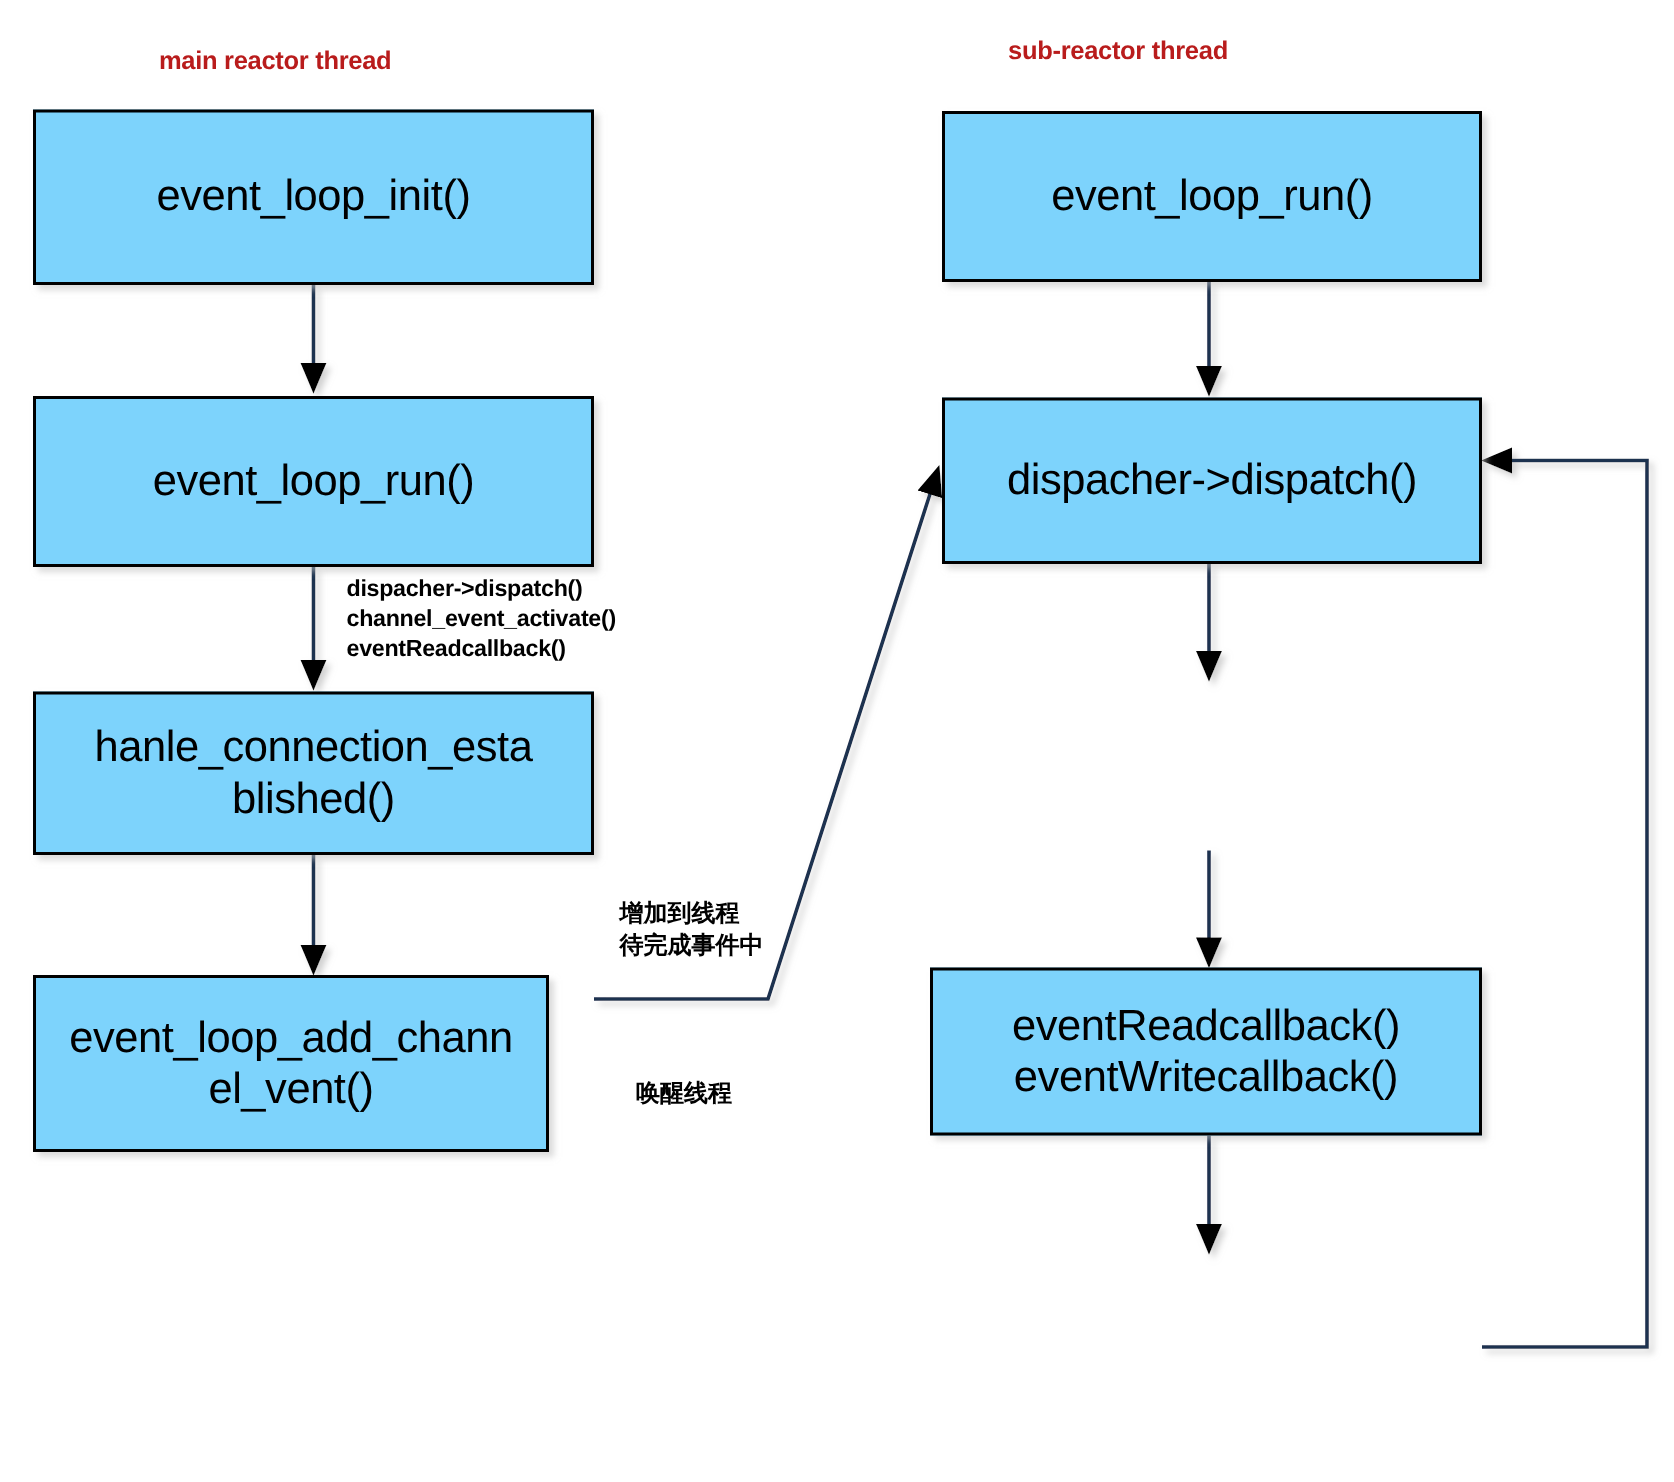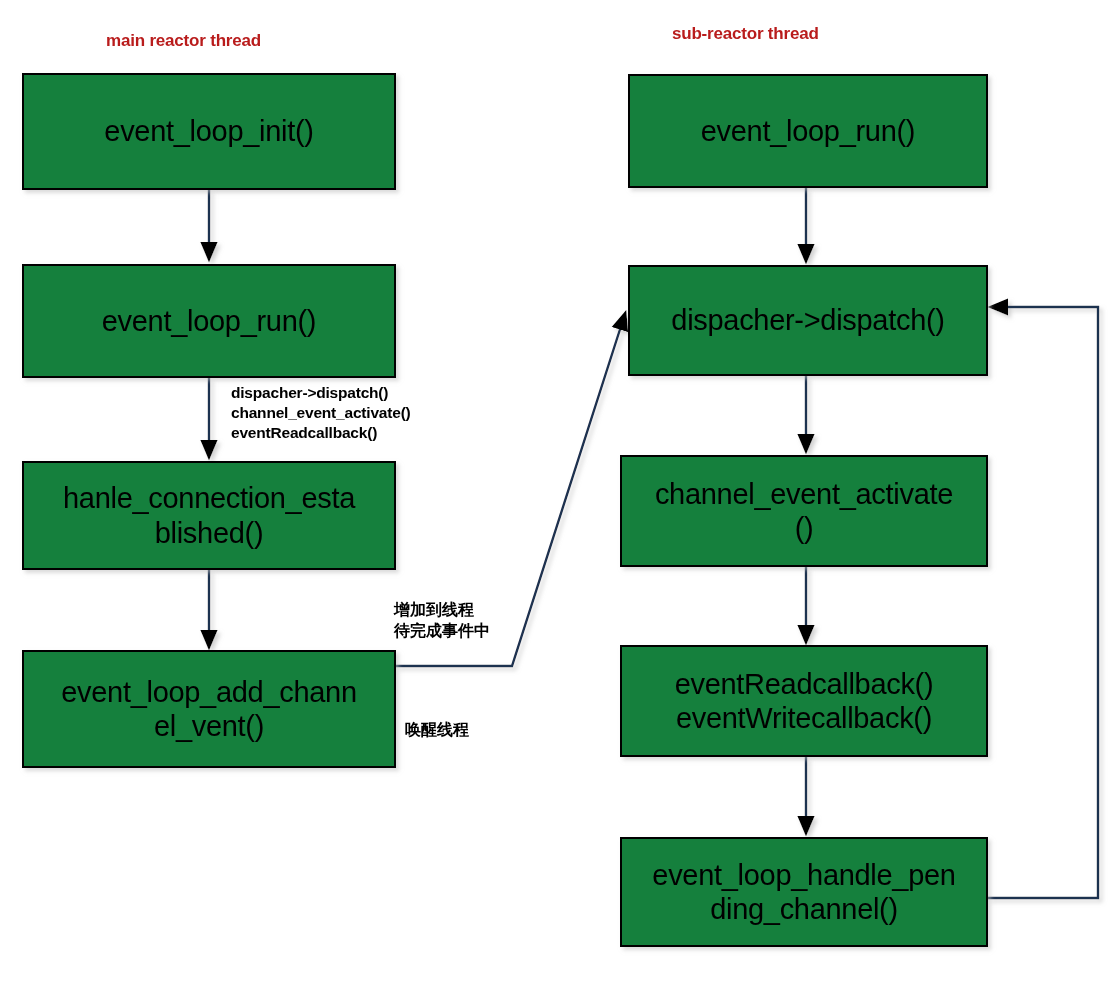--- a/index.html
+++ b/index.html
@@ -27,7 +27,7 @@
     position: absolute;
     box-sizing: border-box;
     border: 2.5px solid #000000;
-    background: #15803d;
+    background: #7dd3fc;
     display: flex;
     align-items: center;
     justify-content: center;

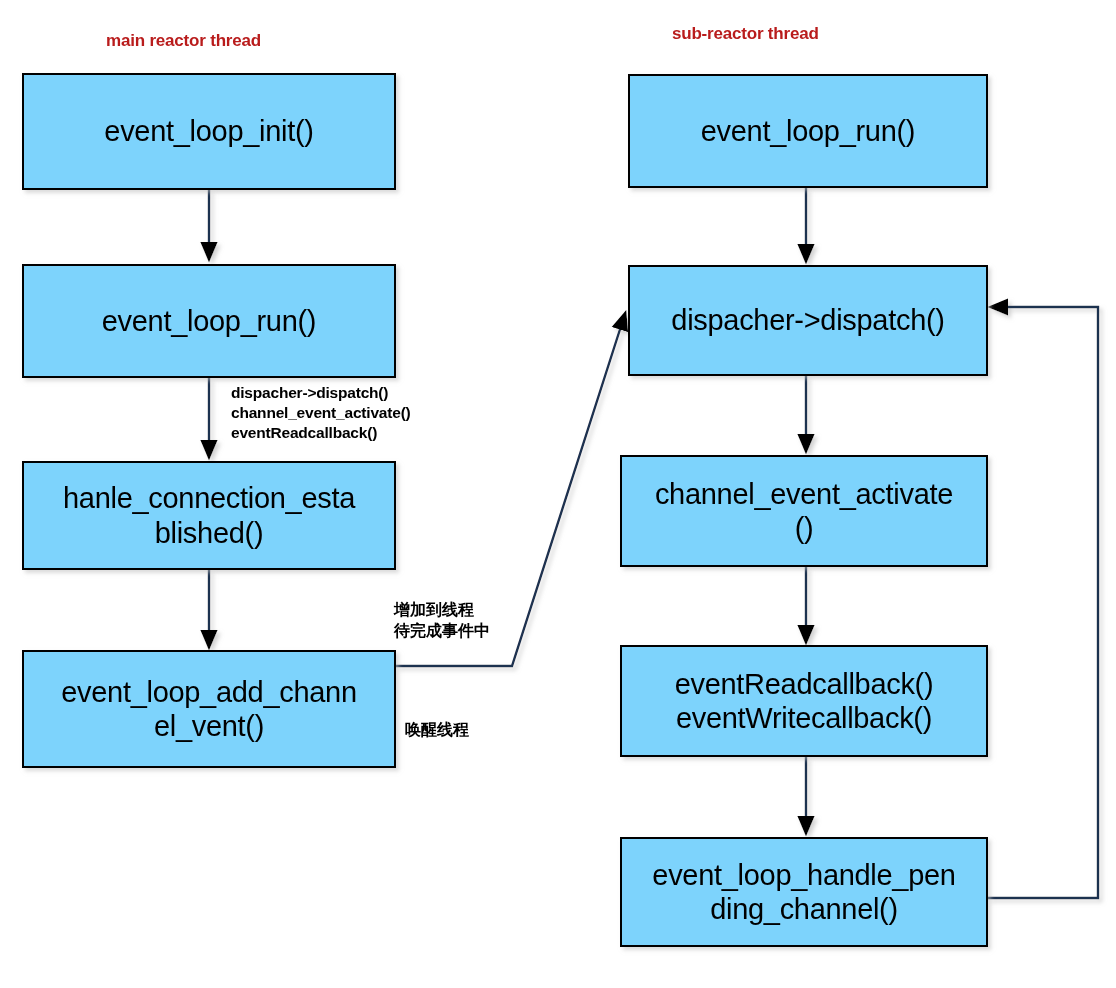--- a/index.html
+++ b/index.html
@@ -131,10 +131,6 @@
     <span class="txt">dispacher-&gt;dispatch()</span>
   </div>
 
-  <div class="node" style="left:620px; top:455px; width:368px; height:112px;">
-    <span class="txt">channel_event_activate
-()</span>
-  </div>
 
   <div class="node" style="left:620px; top:645px; width:368px; height:112px;">
     <span class="txt">eventReadcallback()

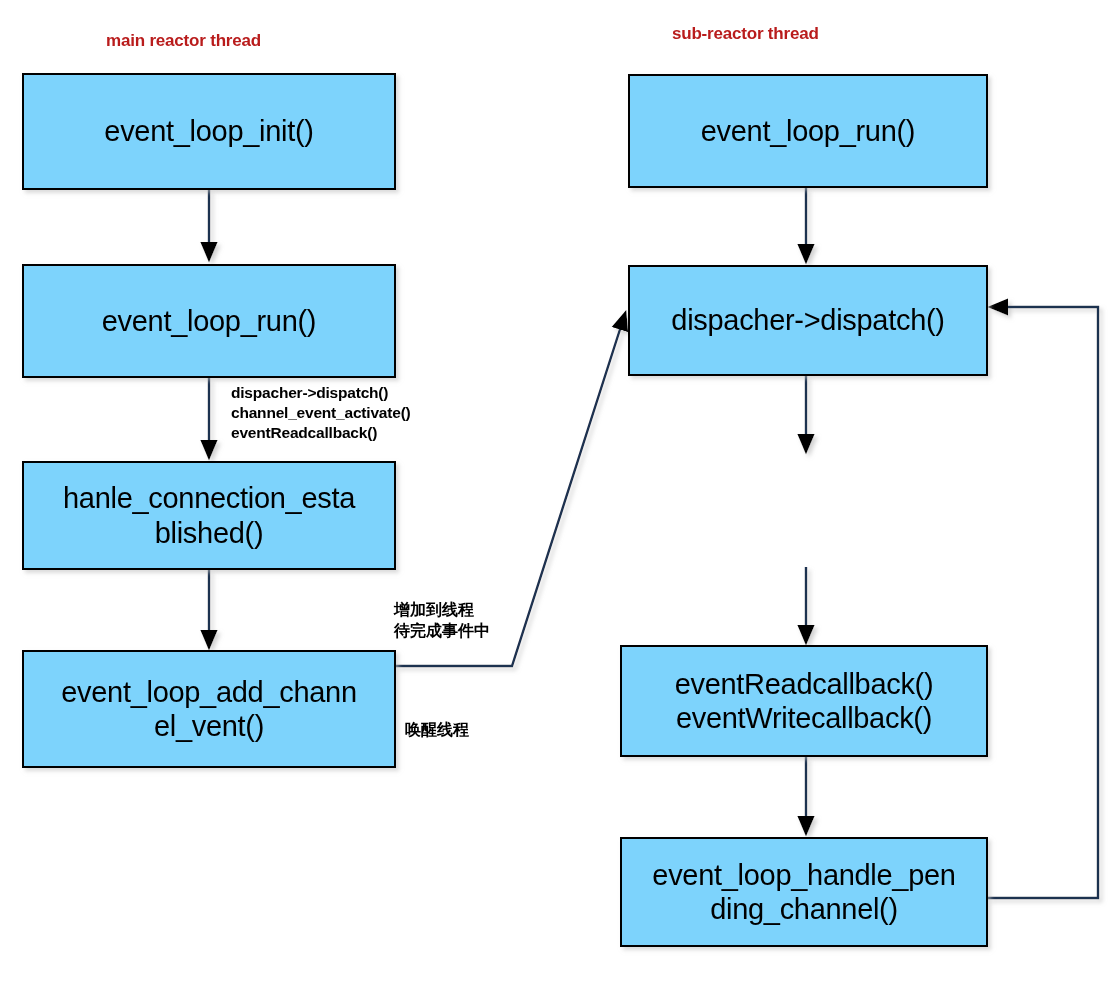--- a/index.html
+++ b/index.html
@@ -60,6 +60,7 @@
     color: #000000;
     line-height: 1.3;
     white-space: pre-line;
+    margin-left: 19px;
   }
   svg.wires {
     position: absolute;

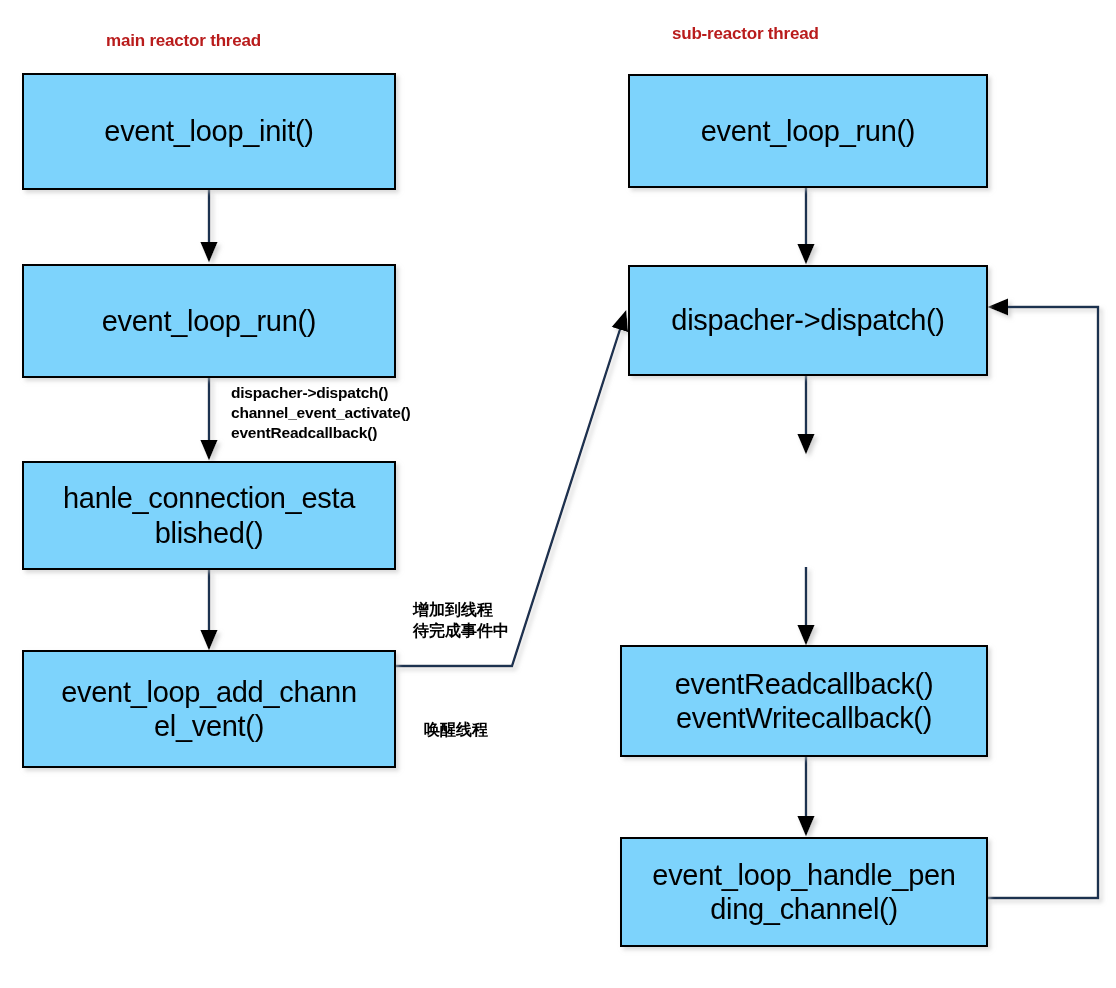--- a/index.html
+++ b/index.html
@@ -119,7 +119,7 @@
 blished()</span>
   </div>
 
-  <div class="node" style="left:22px; top:650px; width:374px; height:118px;">
+  <div class="node" style="left:22px; top:650px; width:344px; height:118px;">
     <span class="txt">event_loop_add_chann
 el_vent()</span>
   </div>

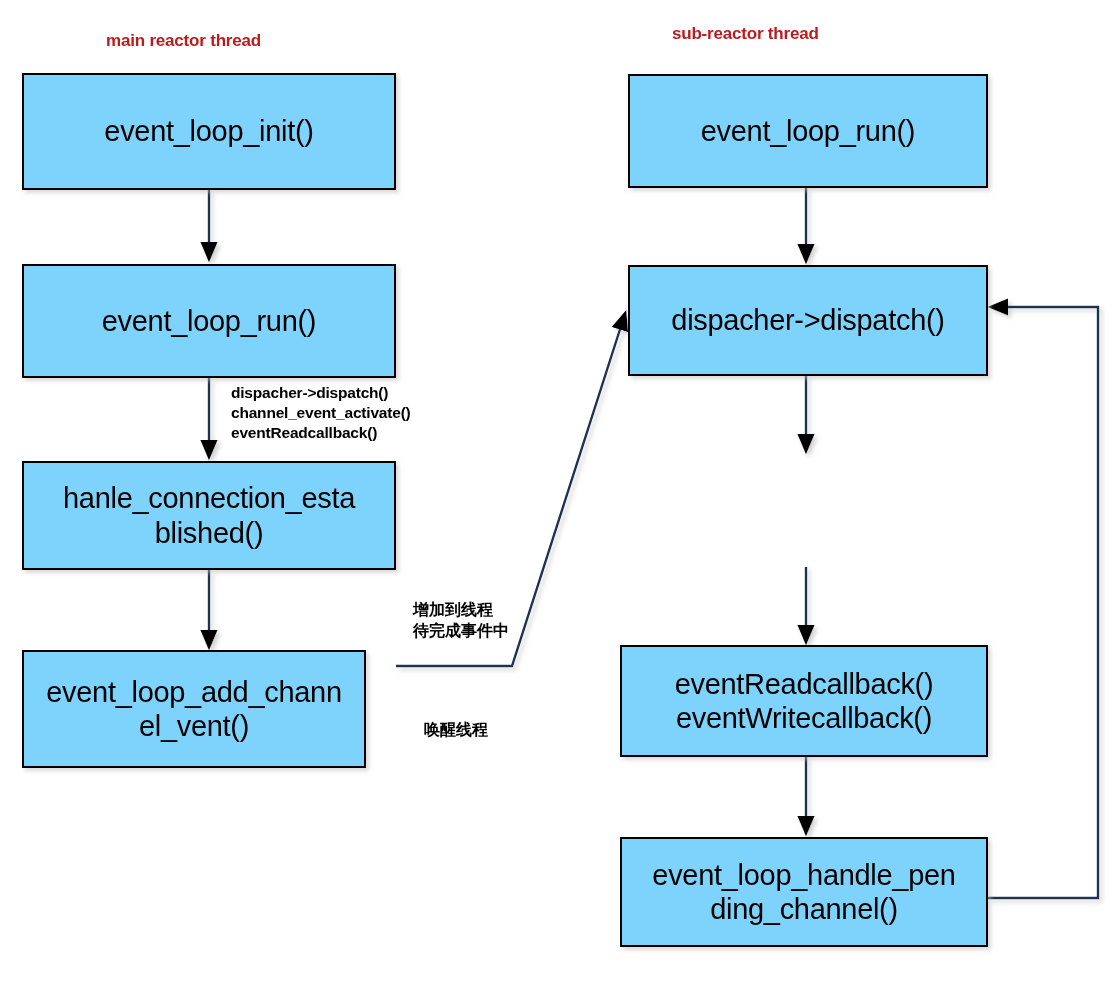--- a/index.html
+++ b/index.html
@@ -138,10 +138,6 @@
 eventWritecallback()</span>
   </div>
 
-  <div class="node" style="left:620px; top:837px; width:368px; height:110px;">
-    <span class="txt">event_loop_handle_pen
-ding_channel()</span>
-  </div>
 
   <div class="edge-label" style="left:231px; top:383px;">dispacher-&gt;dispatch()
 channel_event_activate()

